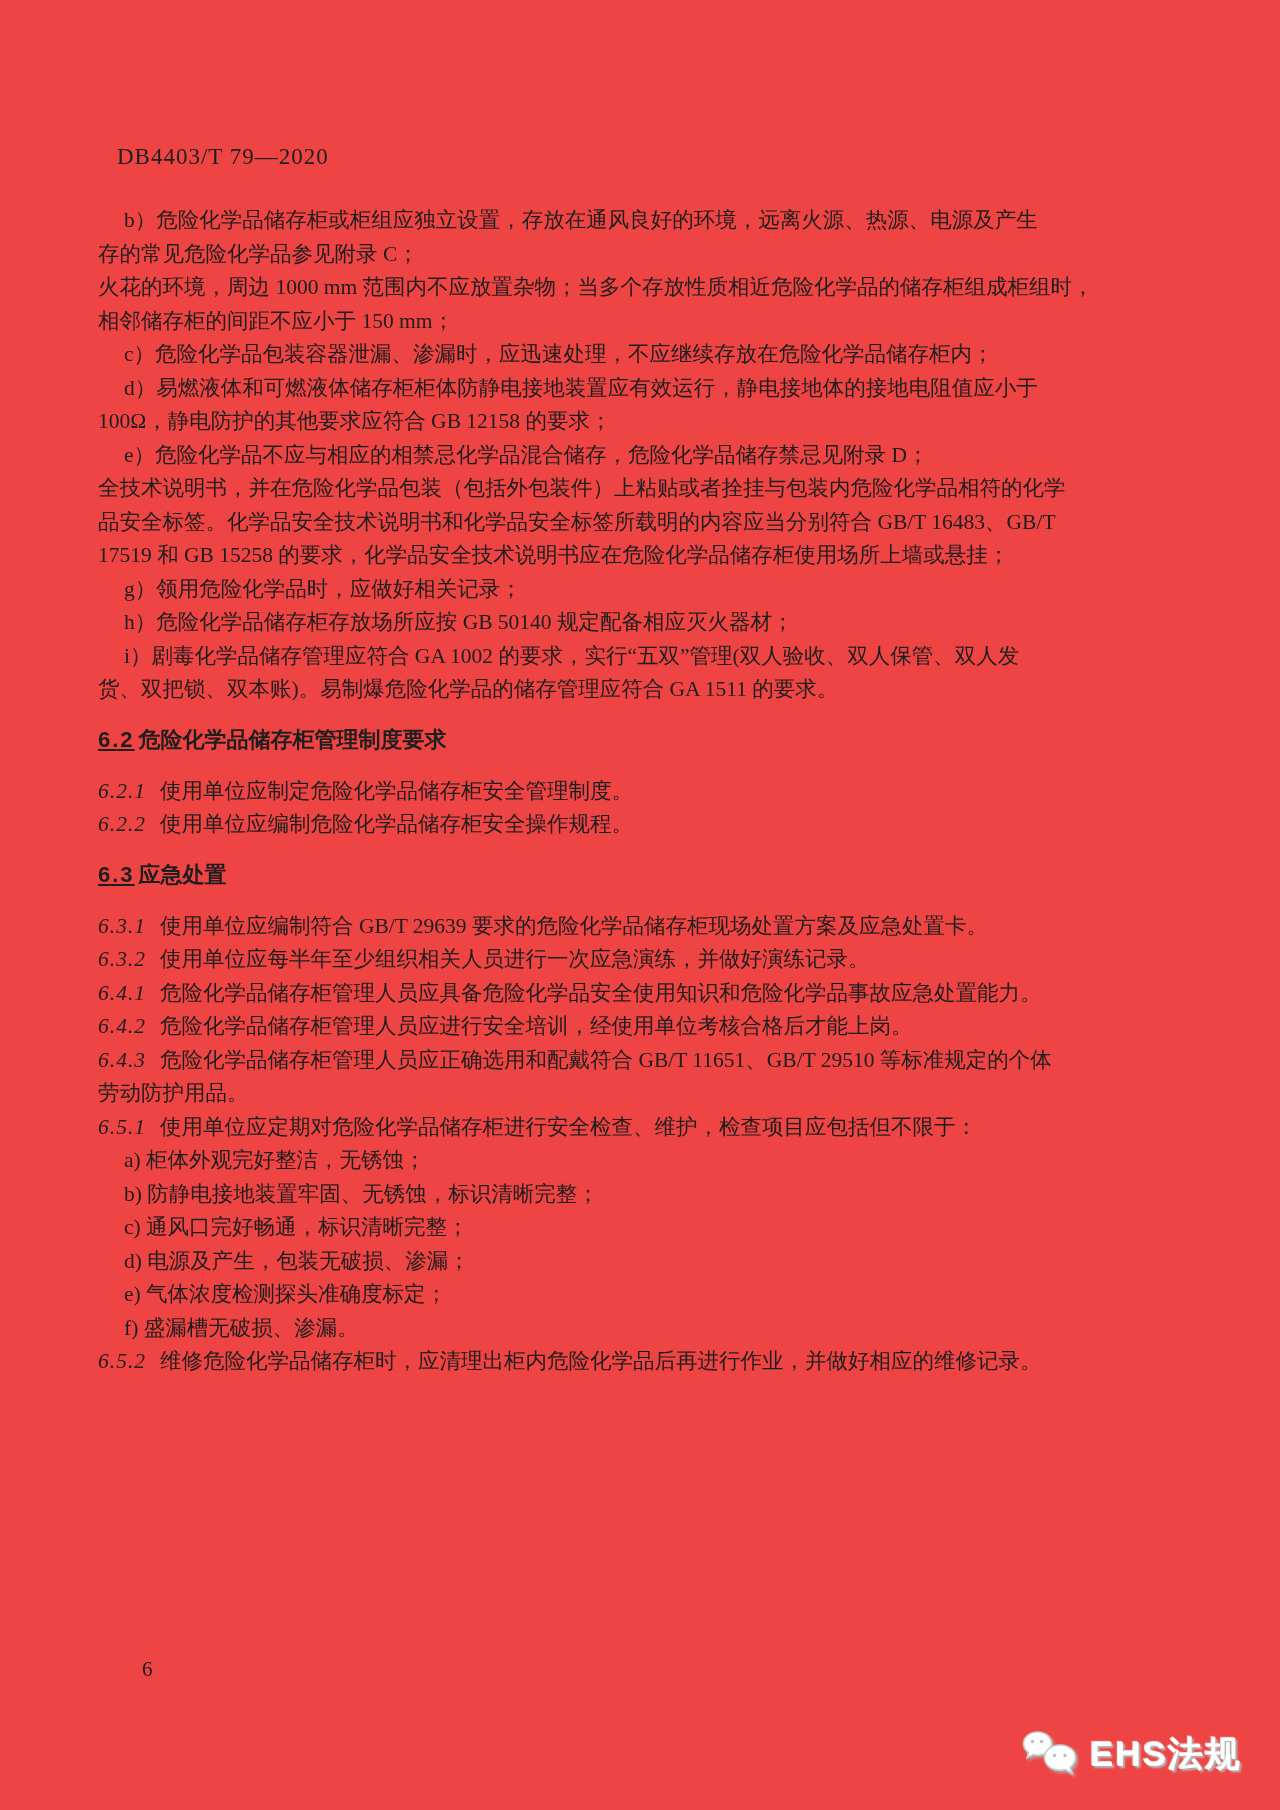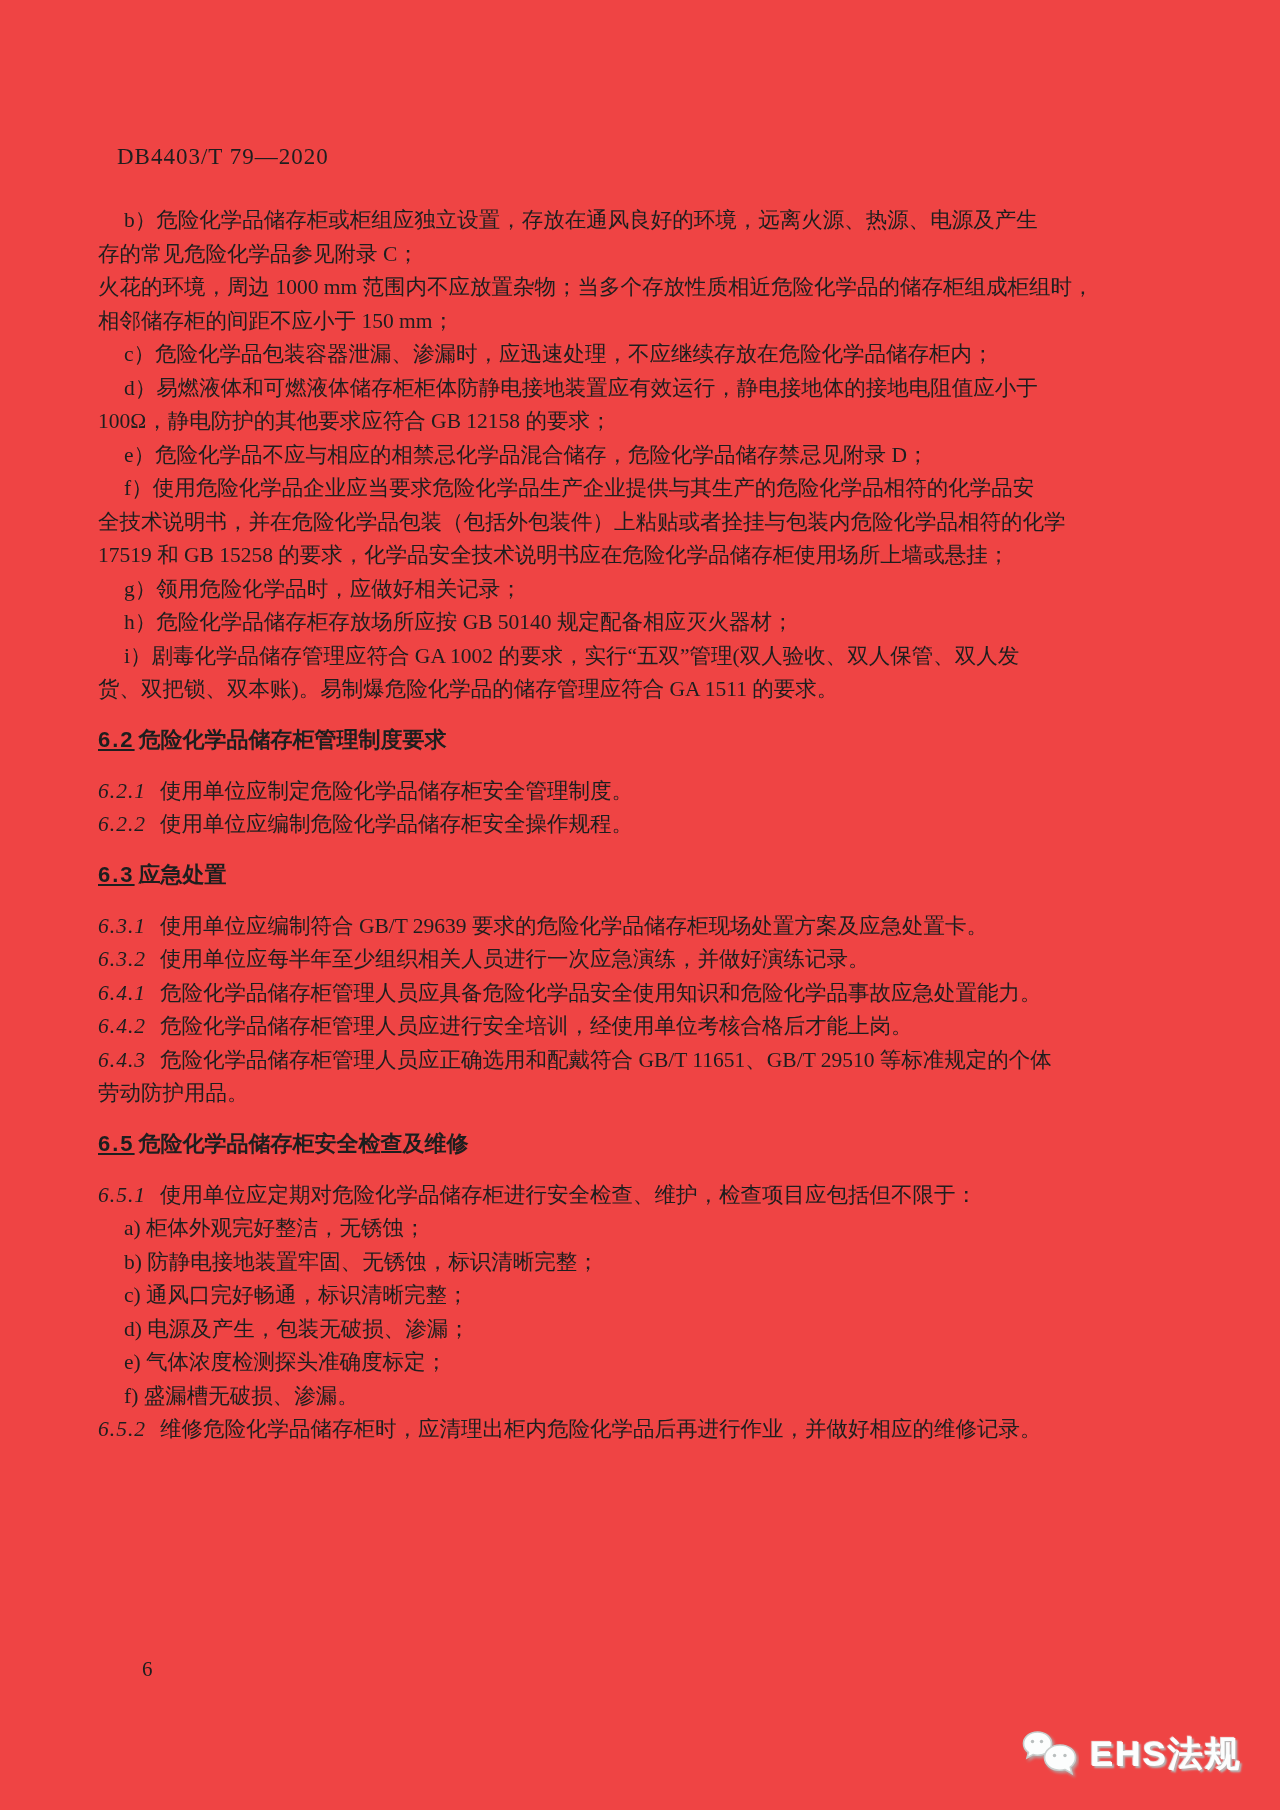--- a/index.html
+++ b/index.html
@@ -74,7 +74,6 @@
       <div class="line ind">d）易燃液体和可燃液体储存柜柜体防静电接地装置应有效运行，静电接地体的接地电阻值应小于</div>
       <div class="line">100Ω，静电防护的其他要求应符合 GB 12158 的要求；</div>
       <div class="line ind">e）危险化学品不应与相应的相禁忌化学品混合储存，危险化学品储存禁忌见附录 D；</div>
-      <div class="line ind">f）使用危险化学品企业应当要求危险化学品生产企业提供与其生产的危险化学品相符的化学品安</div>
       <div class="line">全技术说明书，并在危险化学品包装（包括外包装件）上粘贴或者拴挂与包装内危险化学品相符的化学</div>
       <div class="line">17519 和 GB 15258 的要求，化学品安全技术说明书应在危险化学品储存柜使用场所上墙或悬挂；</div>
       <div class="line ind">g）领用危险化学品时，应做好相关记录；</div>

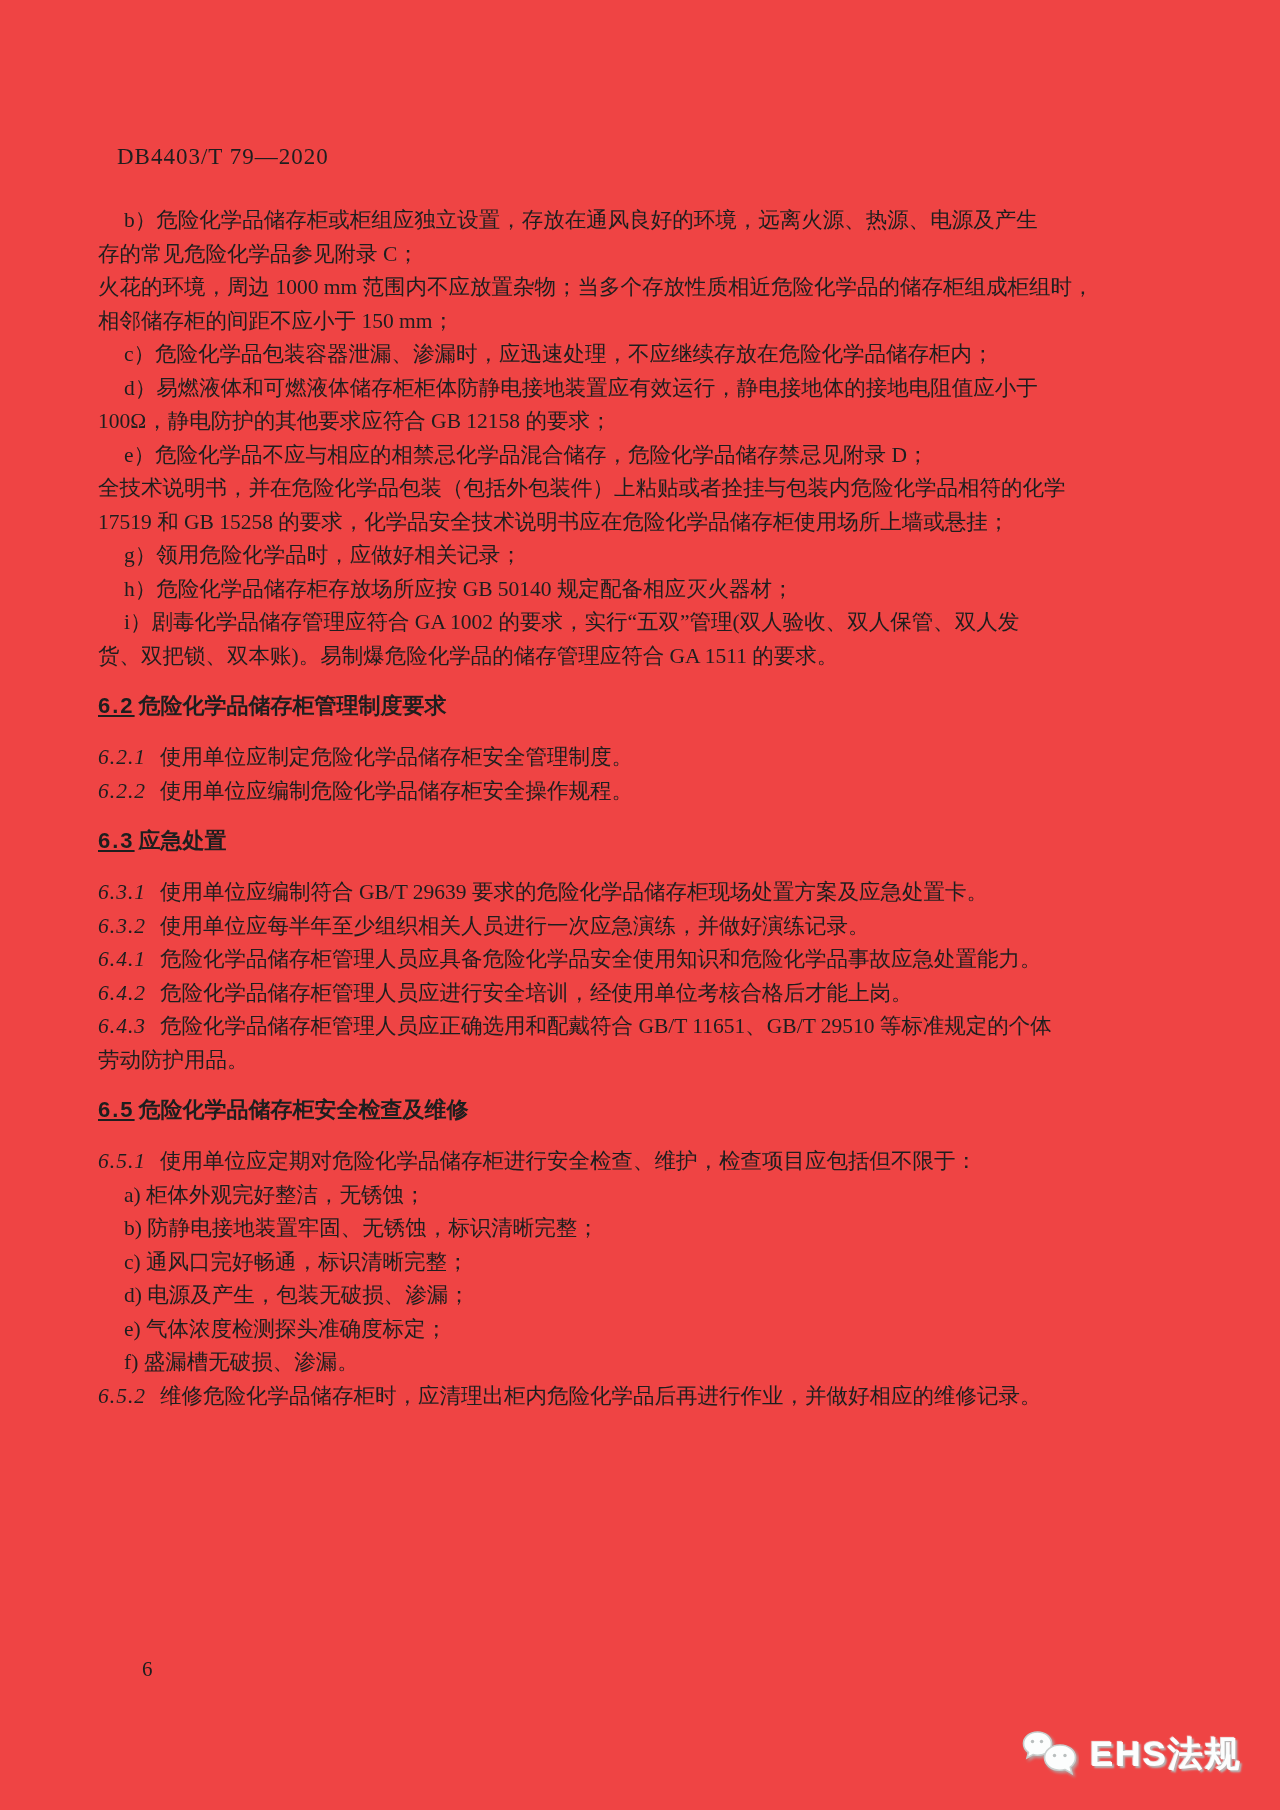--- a/index.html
+++ b/index.html
@@ -75,6 +75,7 @@
       <div class="line">100Ω，静电防护的其他要求应符合 GB 12158 的要求；</div>
       <div class="line ind">e）危险化学品不应与相应的相禁忌化学品混合储存，危险化学品储存禁忌见附录 D；</div>
       <div class="line">全技术说明书，并在危险化学品包装（包括外包装件）上粘贴或者拴挂与包装内危险化学品相符的化学</div>
+      <div class="line">品安全标签。化学品安全技术说明书和化学品安全标签所载明的内容应当分别符合 GB/T 16483、GB/T</div>
       <div class="line">17519 和 GB 15258 的要求，化学品安全技术说明书应在危险化学品储存柜使用场所上墙或悬挂；</div>
       <div class="line ind">g）领用危险化学品时，应做好相关记录；</div>
       <div class="line ind">h）危险化学品储存柜存放场所应按 GB 50140 规定配备相应灭火器材；</div>

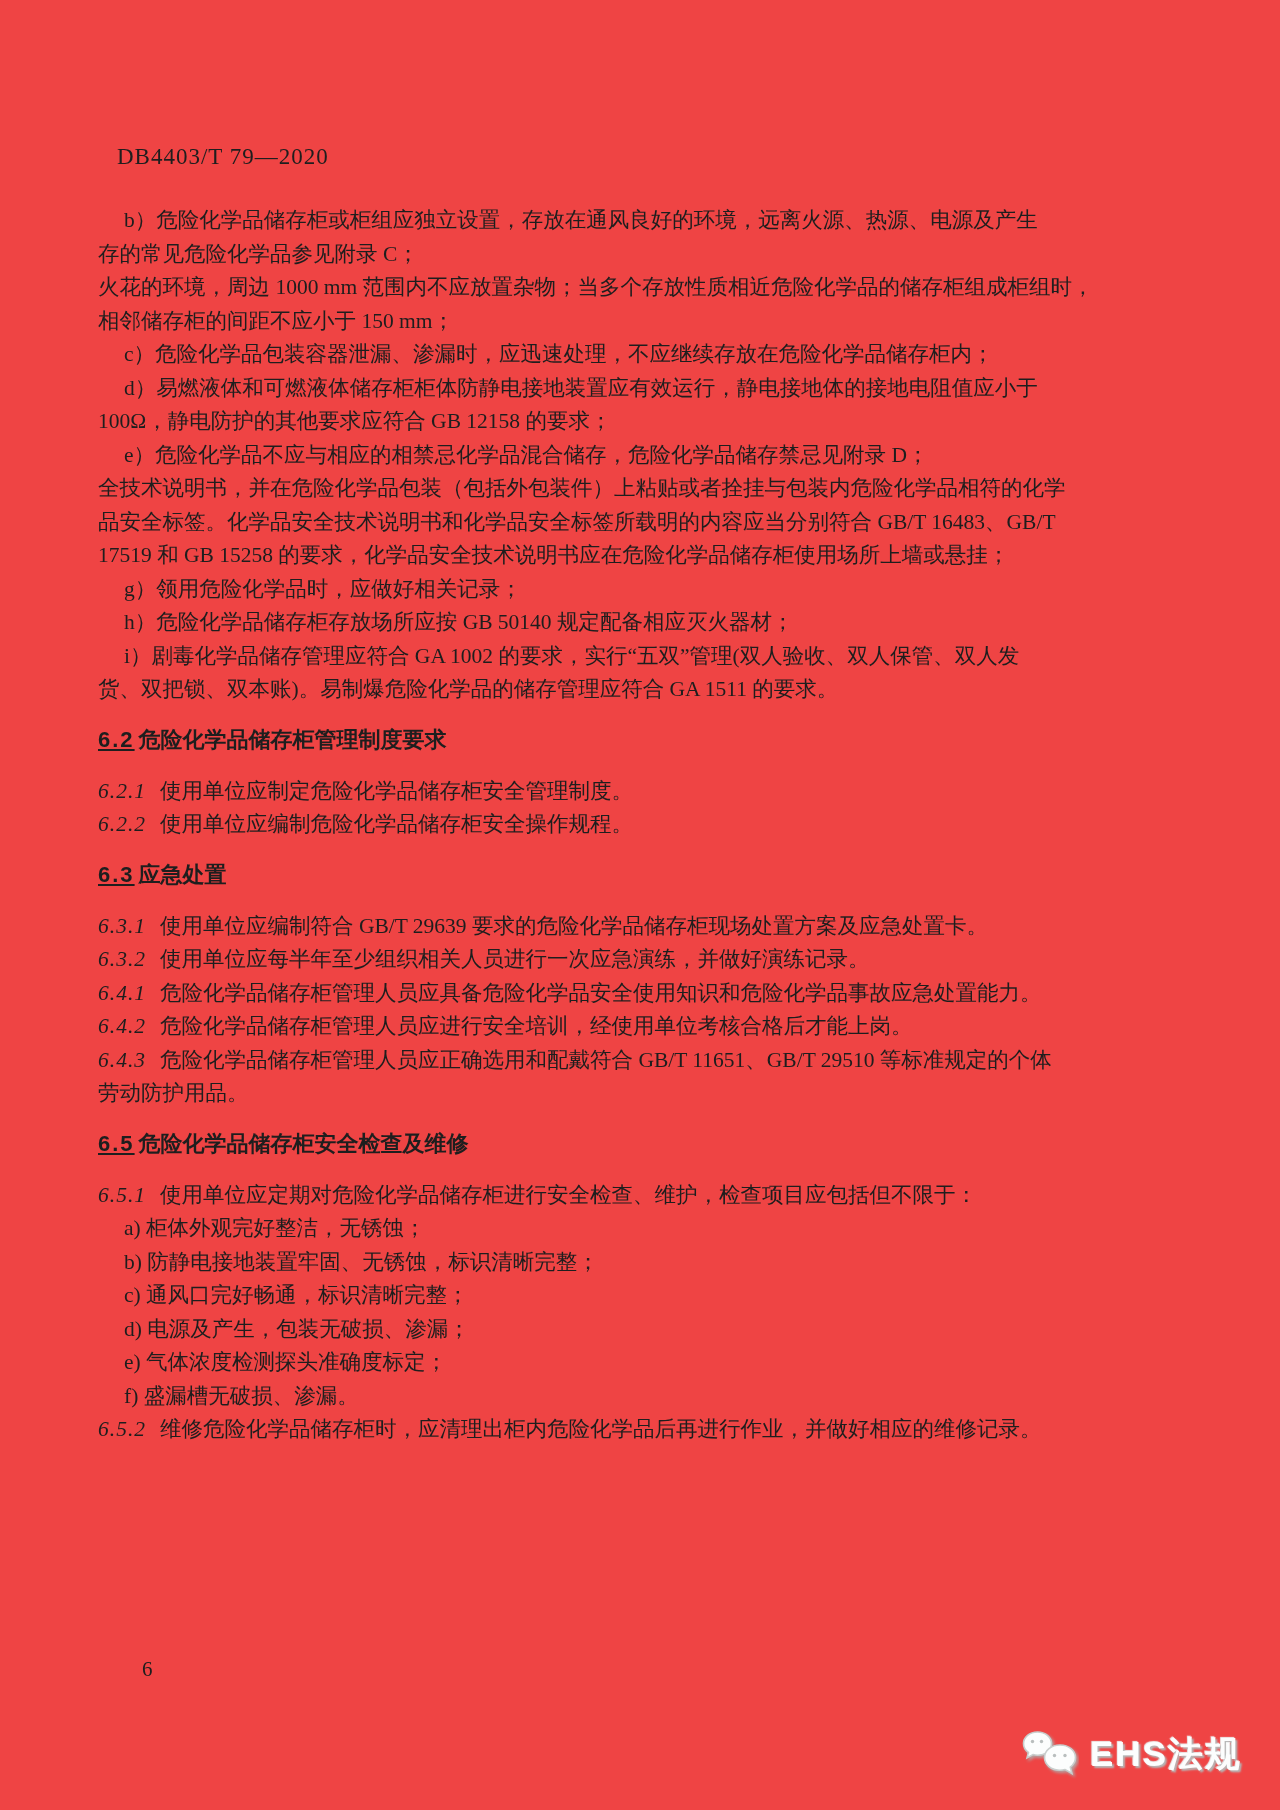--- a/index.html
+++ b/index.html
@@ -91,7 +91,6 @@
       <div class="clause"><span class="num">6.4.2</span><span>危险化学品储存柜管理人员应进行安全培训，经使用单位考核合格后才能上岗。</span></div>
       <div class="clause"><span class="num">6.4.3</span><span>危险化学品储存柜管理人员应正确选用和配戴符合 GB/T 11651、GB/T 29510 等标准规定的个体</span></div>
       <div class="line">劳动防护用品。</div>
-      <div class="heading"><span class="num">6.5</span><span>危险化学品储存柜安全检查及维修</span></div>
       <div class="clause"><span class="num">6.5.1</span><span>使用单位应定期对危险化学品储存柜进行安全检查、维护，检查项目应包括但不限于：</span></div>
       <div class="line ind">a) 柜体外观完好整洁，无锈蚀；</div>
       <div class="line ind">b) 防静电接地装置牢固、无锈蚀，标识清晰完整；</div>

